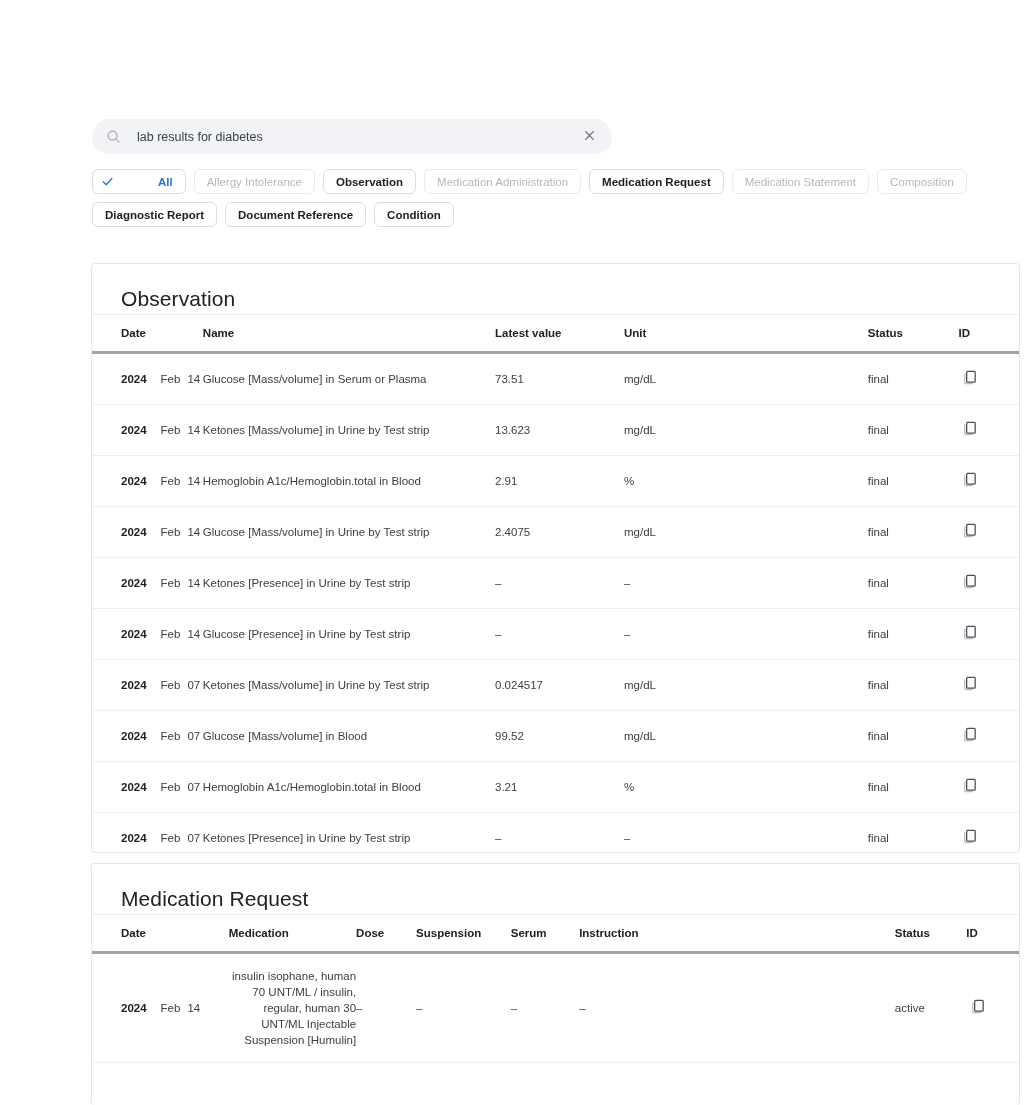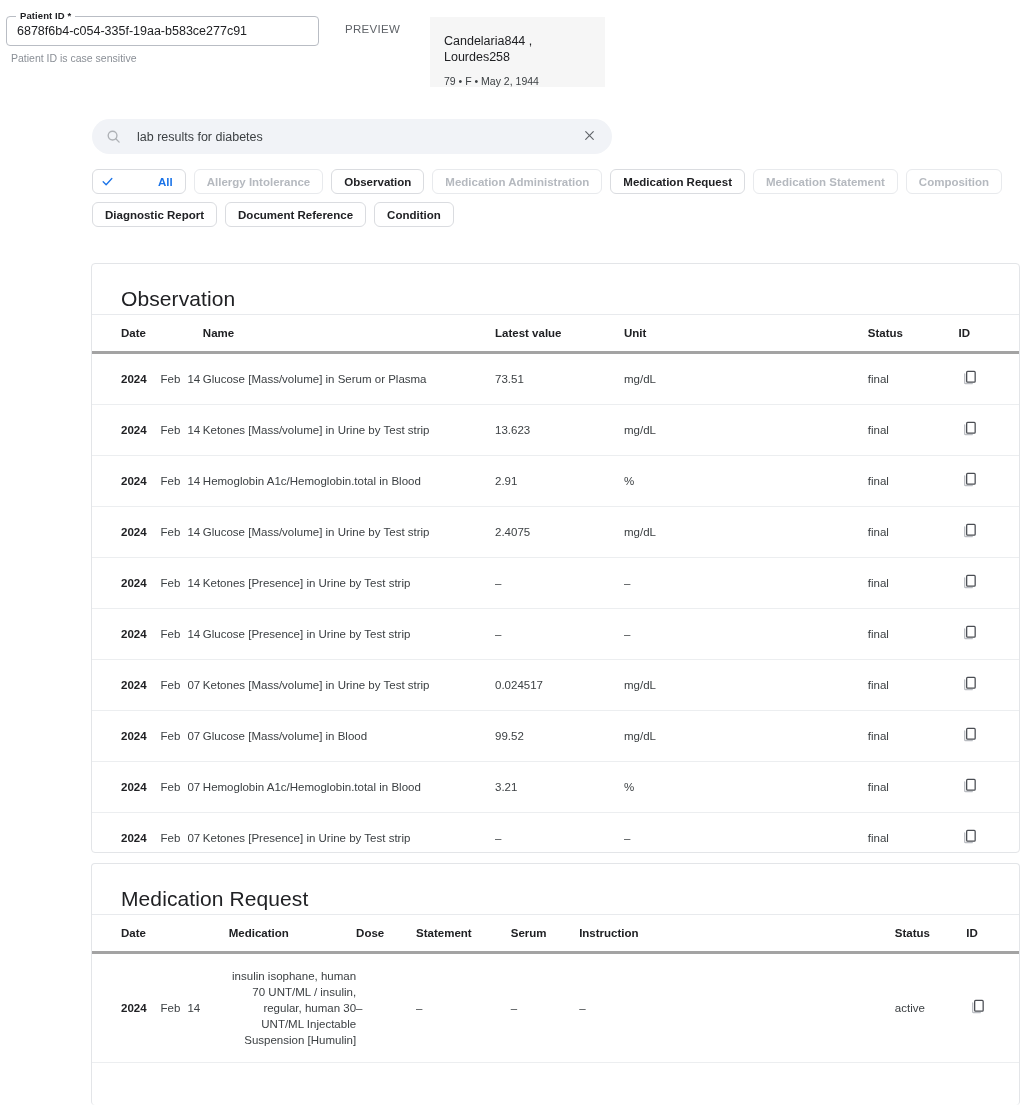--- a/index.html
+++ b/index.html
@@ -203,23 +203,6 @@
 
 <div class="page">
 
-  <div class="top-row">
-
-    <div class="patient-field-wrap">
-      <div class="mui-outline">
-        <span class="mui-legend">Patient ID *</span>
-        <input class="patient-input" value="6878f6b4-c054-335f-19aa-b583ce277c91" placeholder="Patient ID" style="">
-      </div>
-      <div class="helper-text">Patient ID is case sensitive</div>
-    </div>
-
-    <div class="preview-label">PREVIEW</div>
-
-    <div class="patient-card">
-      <div class="patient-name">Candelaria844 , Lourdes258</div>
-      <div class="patient-meta">79 • F • May 2, 1944</div>
-    </div>
-  </div>
 
   <div class="search-bar">
     <span class="search-icon">

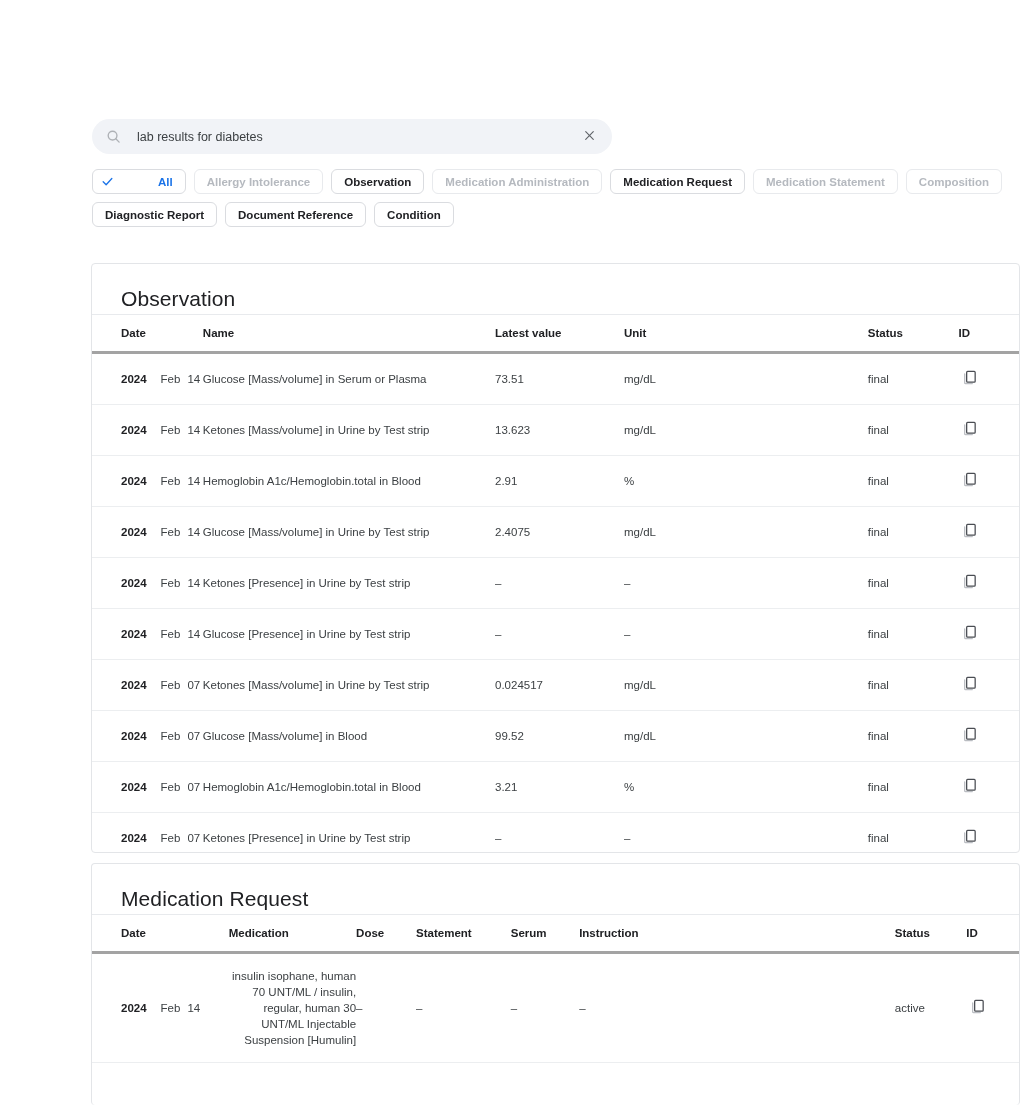--- a/index.html
+++ b/index.html
@@ -121,7 +121,7 @@
     font-family: "Liberation Sans", sans-serif;
     gap: 39px;
   }
-  .chip.dim { color: #b5b9bf; border-color: #e8eaed; font-weight: bold; }
+  .chip.dim { color: #b5b9bf; border-color: #e8eaed; font-weight: normal; }
   .chip.all { color: #1a73e8; border-color: #dadce0; padding-left: 8px; }
   .chip .check { width: 13px; height: 13px; margin-right: 5px; }
 

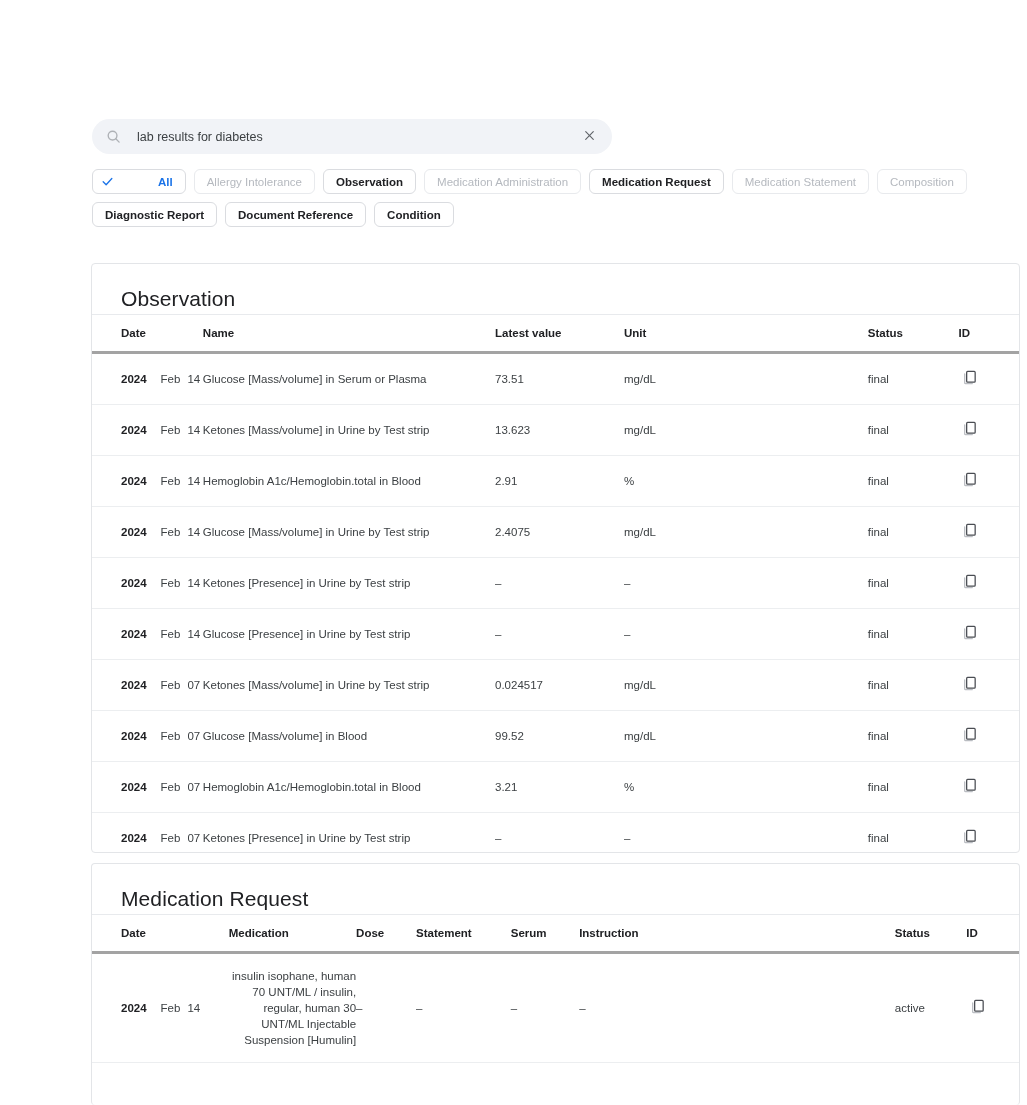--- a/index.html
+++ b/index.html
@@ -436,7 +436,7 @@
           <th class="c-pad">Date</th>
           <th>Medication</th>
           <th>Dose</th>
-          <th>Statement</th>
+          <th>Suspension</th>
           <th>Serum</th>
           <th>Instruction</th>
           <th>Status</th>

